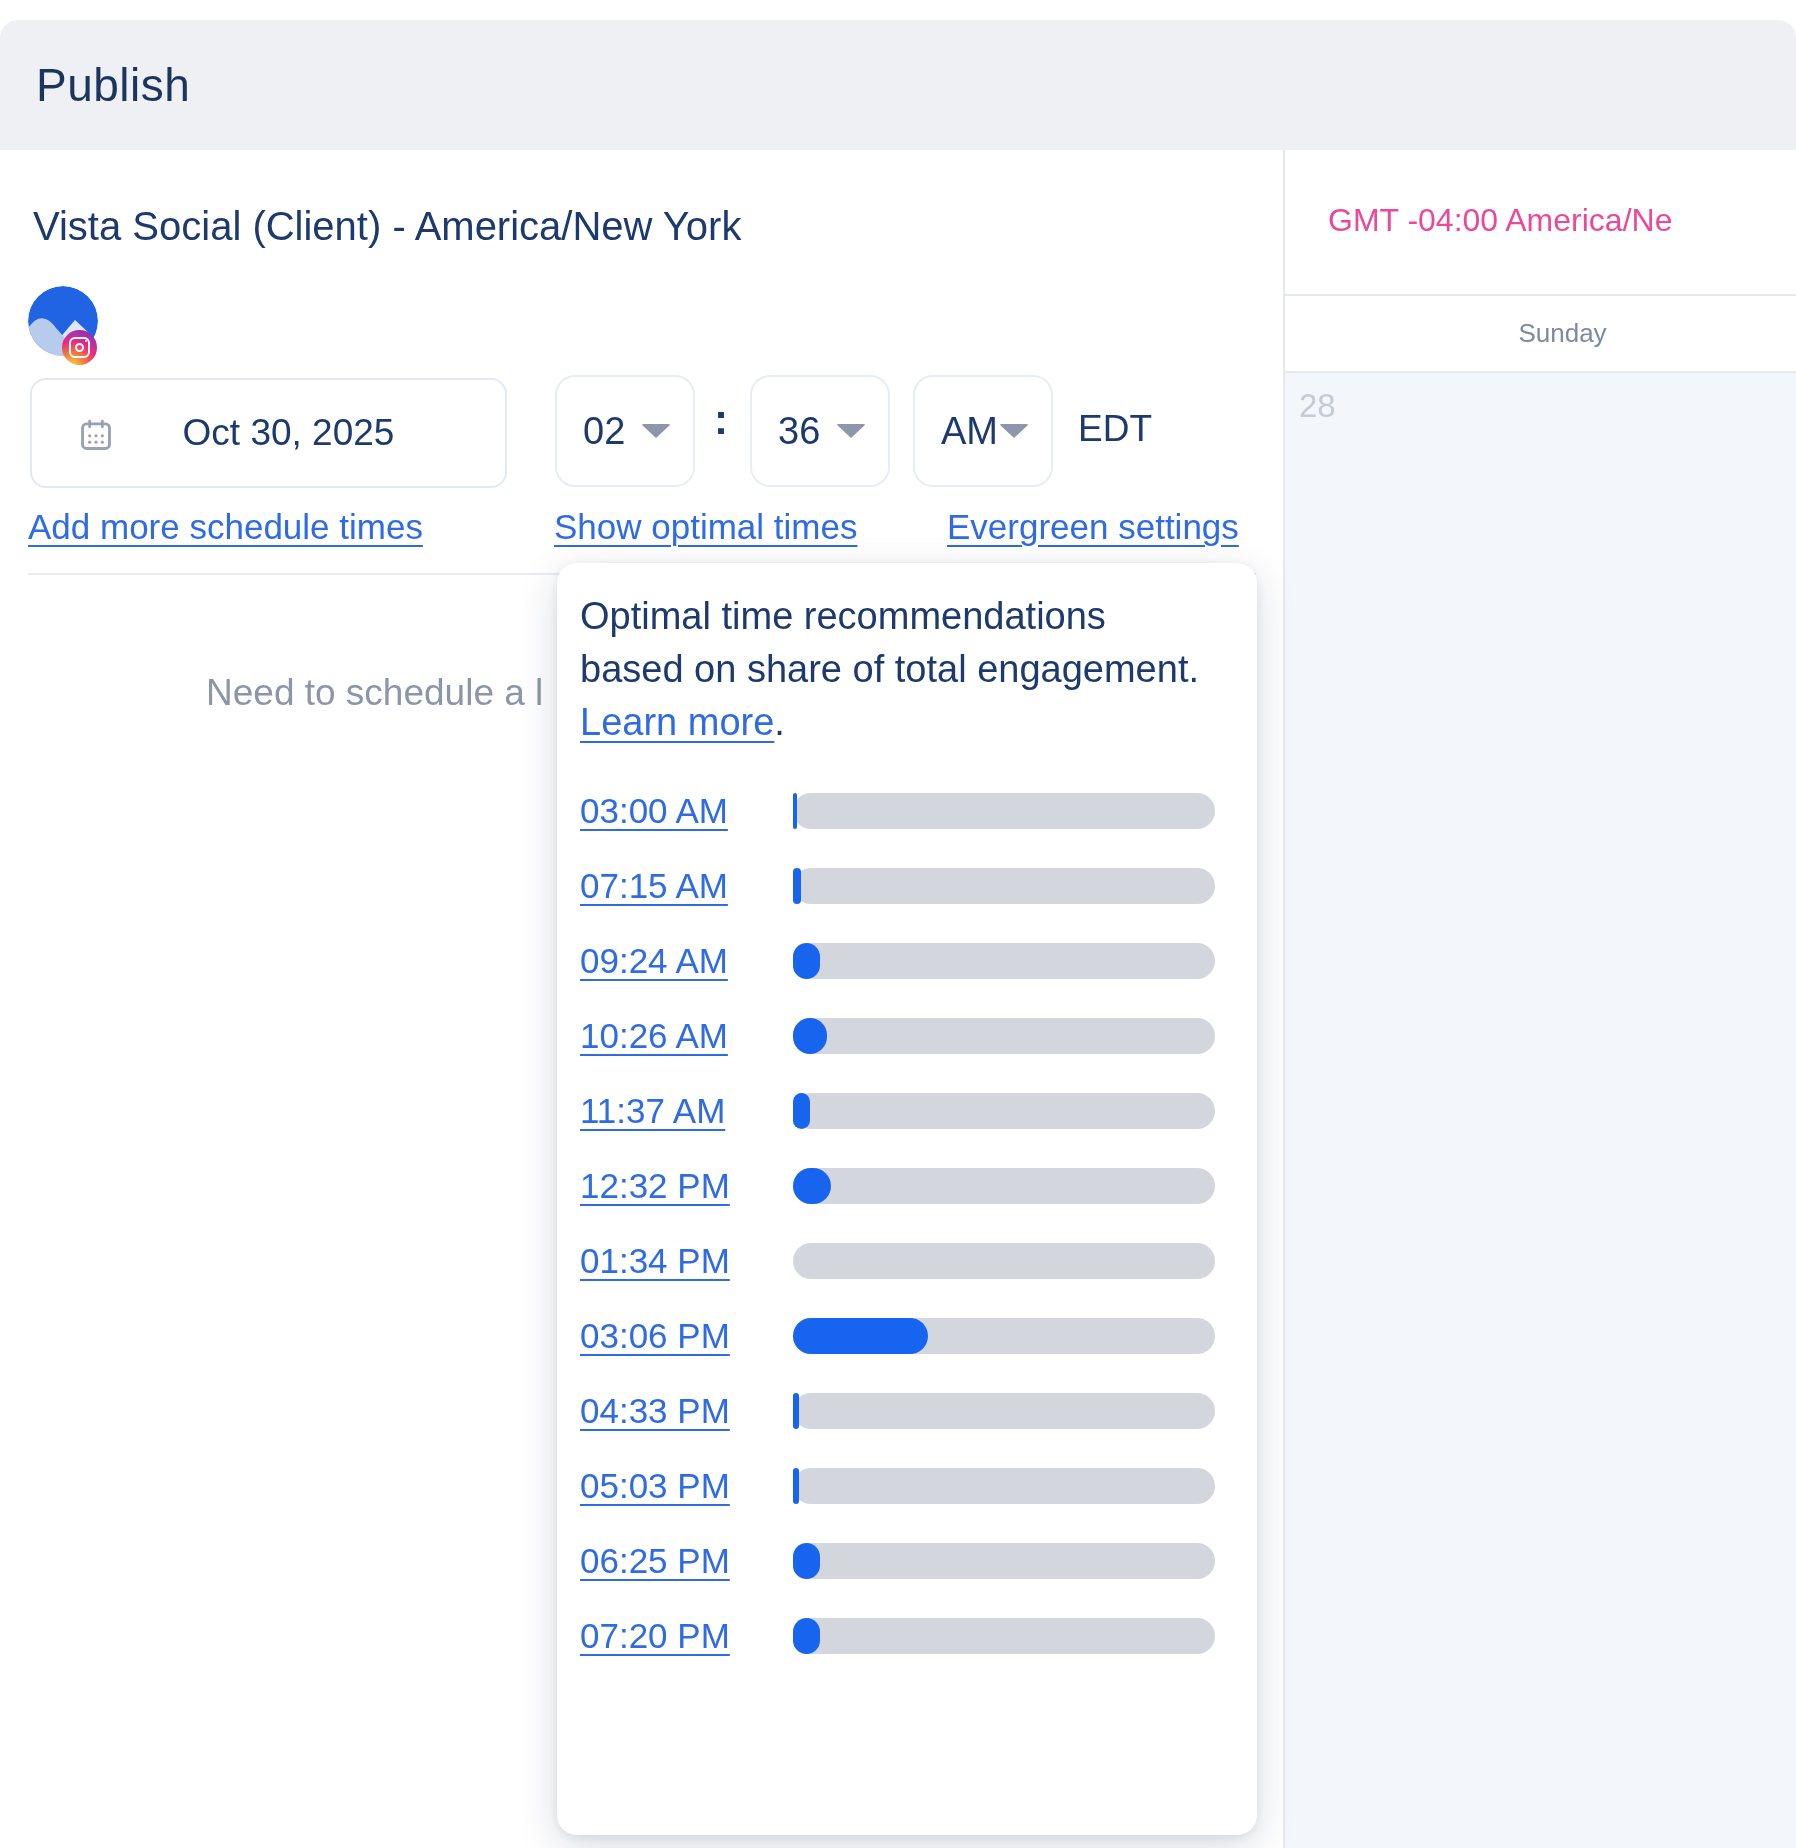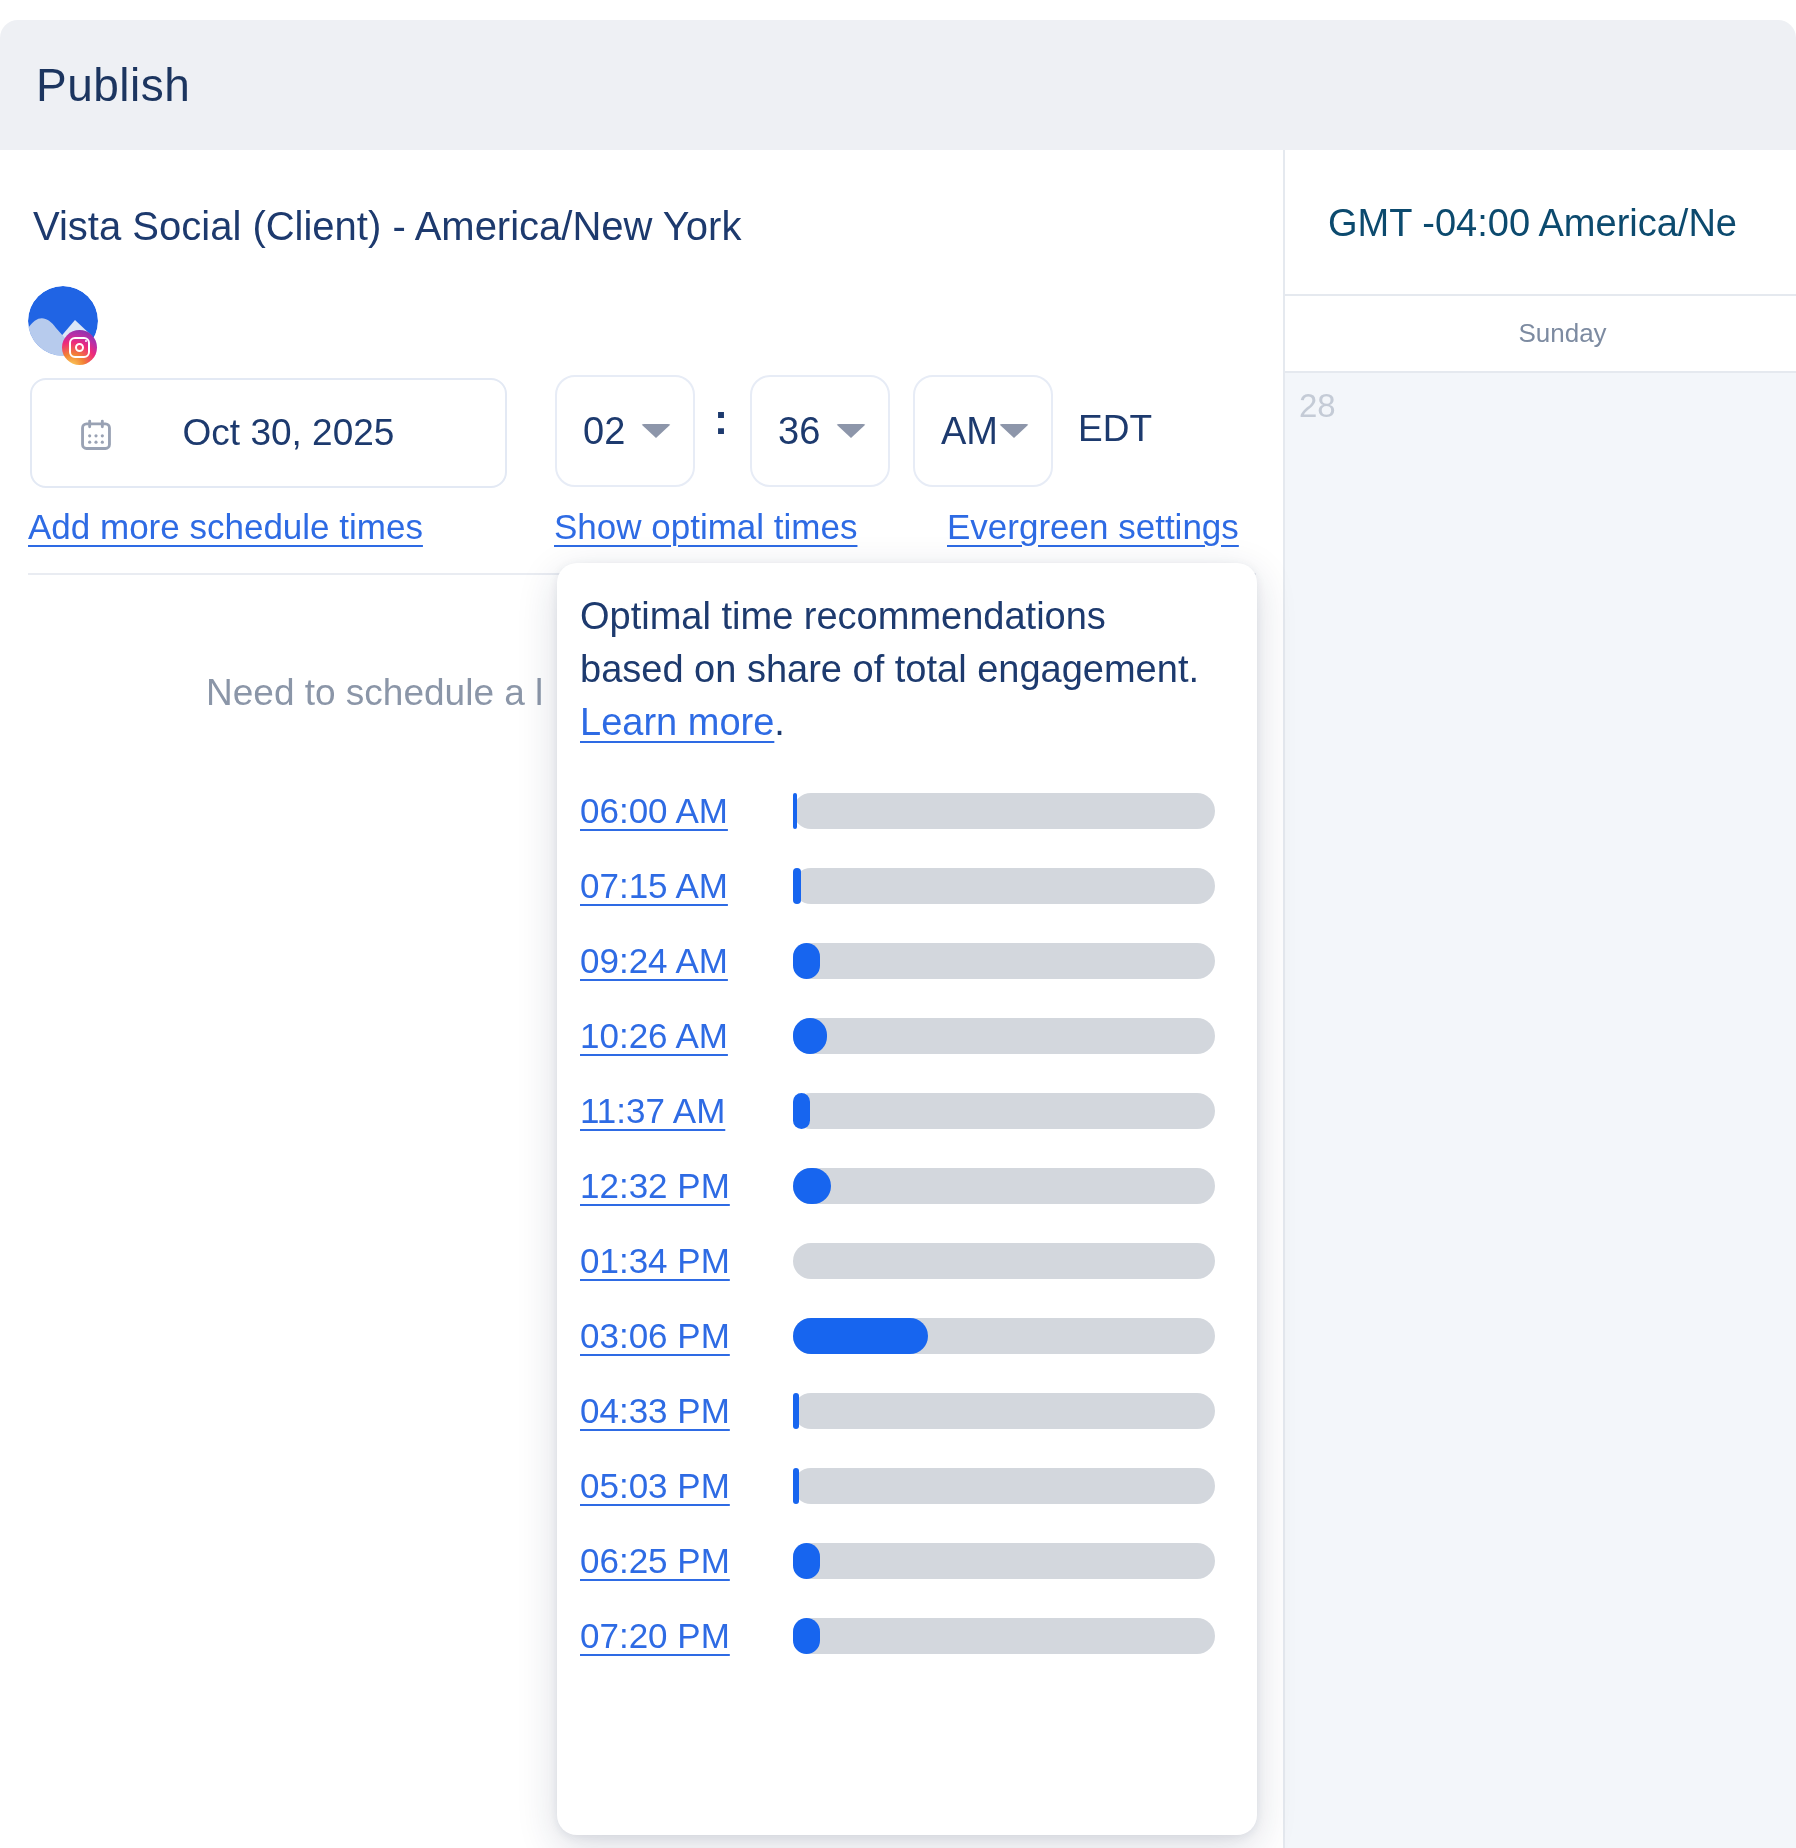--- a/index.html
+++ b/index.html
@@ -92,7 +92,7 @@
   .divider-v{position:absolute;left:1283px;top:130px;width:2px;height:1718px;background:#e5e9ef;z-index:2;}
   .gmt-header{
     position:absolute;left:1328px;top:182px;width:468px;overflow:hidden;
-    font-size:38px;color:#0c4a6e;white-space:nowrap;
+    font-size:32px;color:#ec4899;white-space:nowrap;
   }
   .cal-div1{position:absolute;left:1285px;top:274px;width:511px;height:2px;background:#e5e9ef;}
   .day-header{

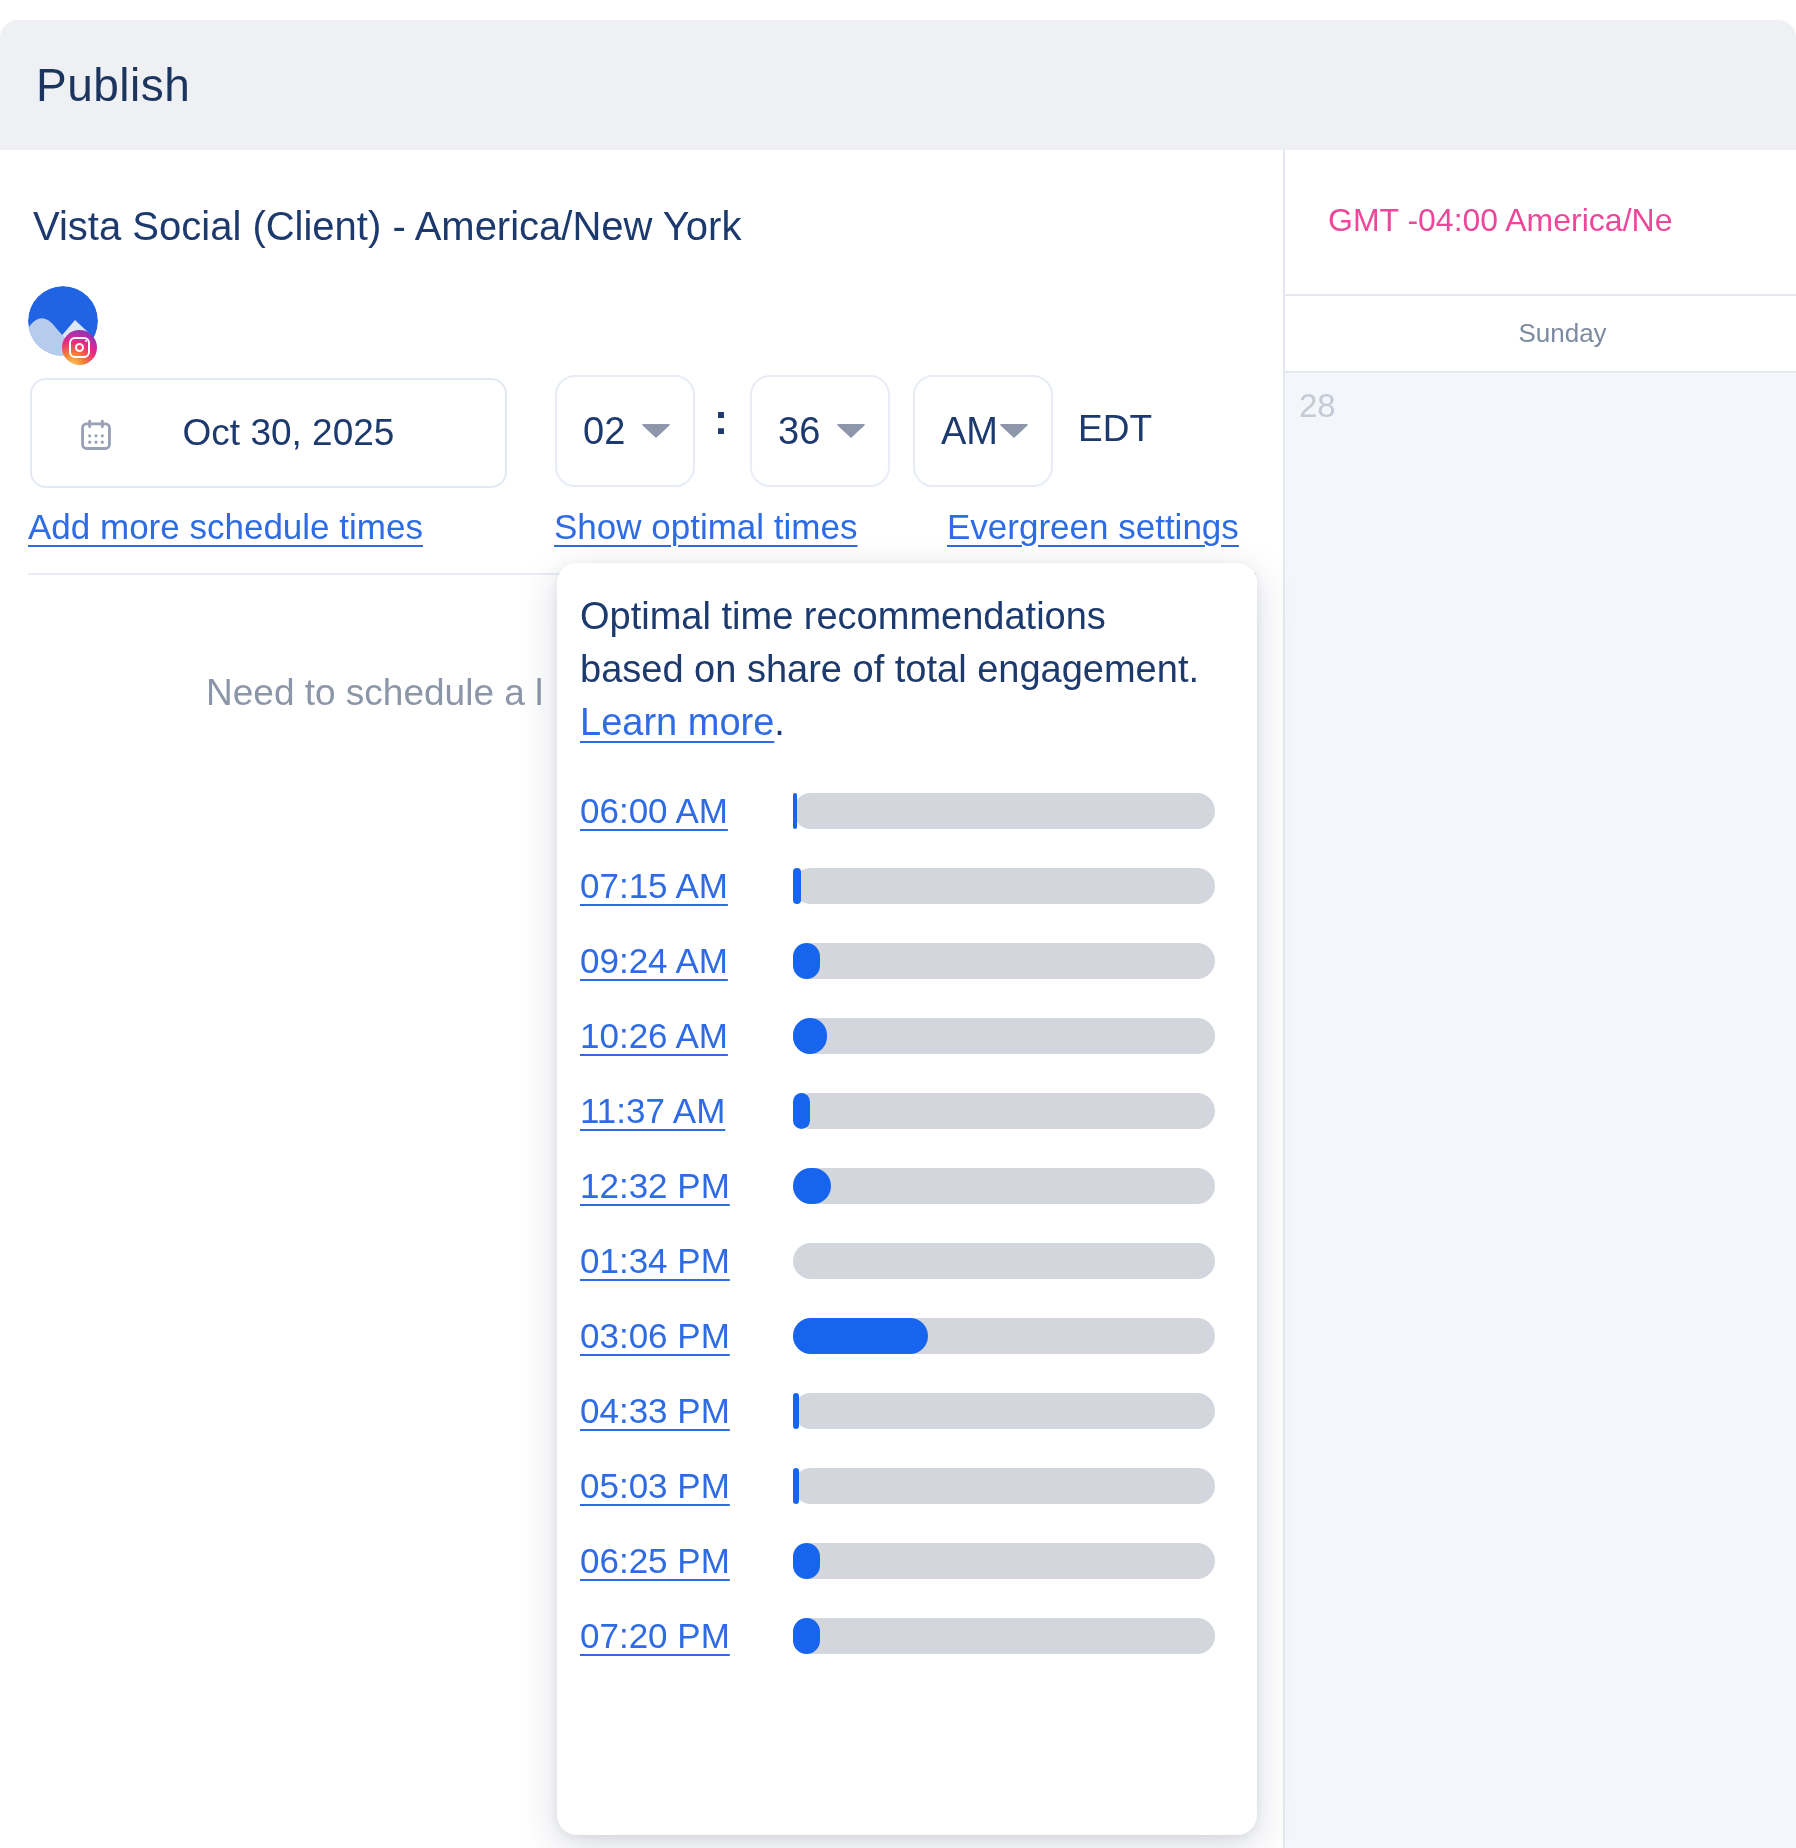--- a/index.html
+++ b/index.html
@@ -183,7 +183,7 @@
     </div>
     <div class="times-list" id="times-list">
     <div class="time-row">
-      <a>06:00 AM</a>
+      <a>03:00 AM</a>
       <div class="bar">
         <div class="fill" style="width: 1%; background: rgb(23, 101, 239);"></div>
       </div>

